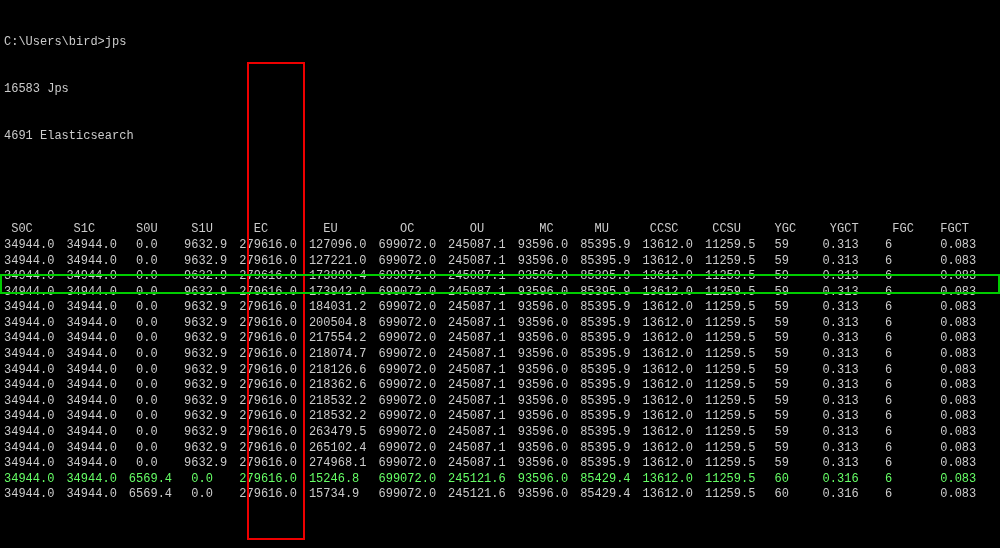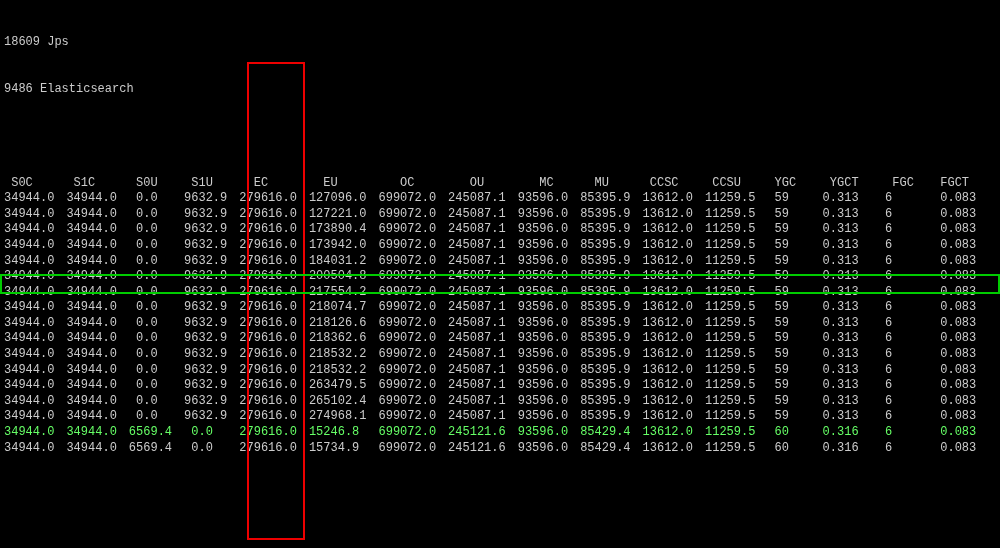--- a/index.html
+++ b/index.html
@@ -57,6 +57,7 @@
 <body>
 
 <div class="terminal">
+  <span class="line"><span>C:\Users\bird&gt;</span><span>jps</span></span>
   <span class="line">18609 Jps</span>
   <span class="line">9486 Elasticsearch</span>
   <span class="line"></span>

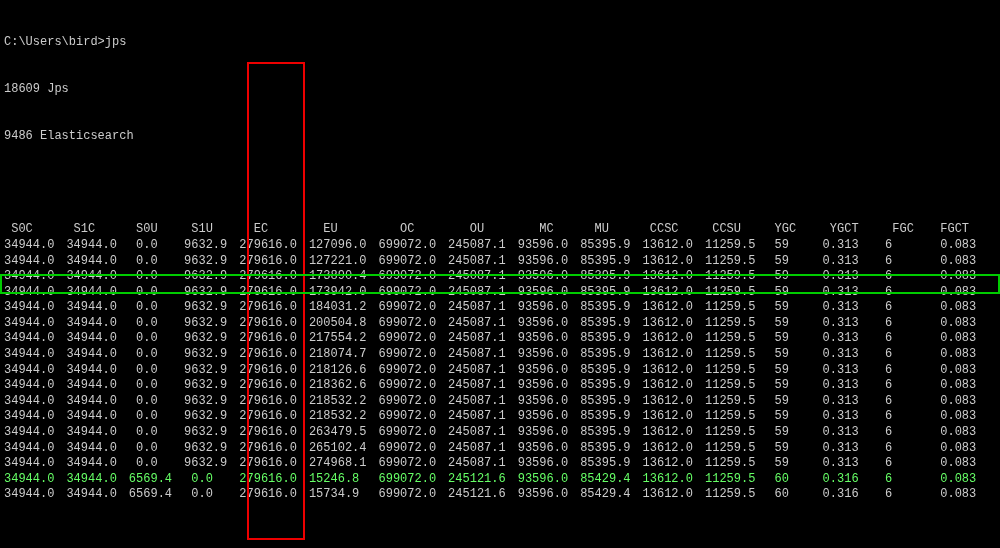--- a/index.html
+++ b/index.html
@@ -58,7 +58,7 @@
 
 <div class="terminal">
   <span class="line"><span>C:\Users\bird&gt;</span><span>jps</span></span>
-  <span class="line">18609 Jps</span>
+  <span class="line">16583 Jps</span>
   <span class="line">9486 Elasticsearch</span>
   <span class="line"></span>
 

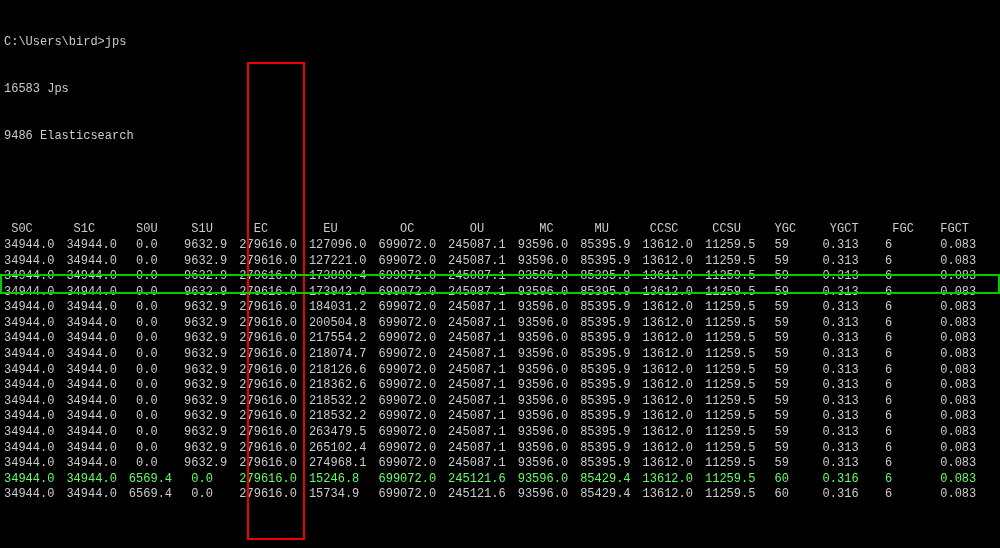--- a/index.html
+++ b/index.html
@@ -59,7 +59,7 @@
 <div class="terminal">
   <span class="line"><span>C:\Users\bird&gt;</span><span>jps</span></span>
   <span class="line">16583 Jps</span>
-  <span class="line">9486 Elasticsearch</span>
+  <span class="line">4691 Elasticsearch</span>
   <span class="line"></span>
 
   <table id="gc-table">

